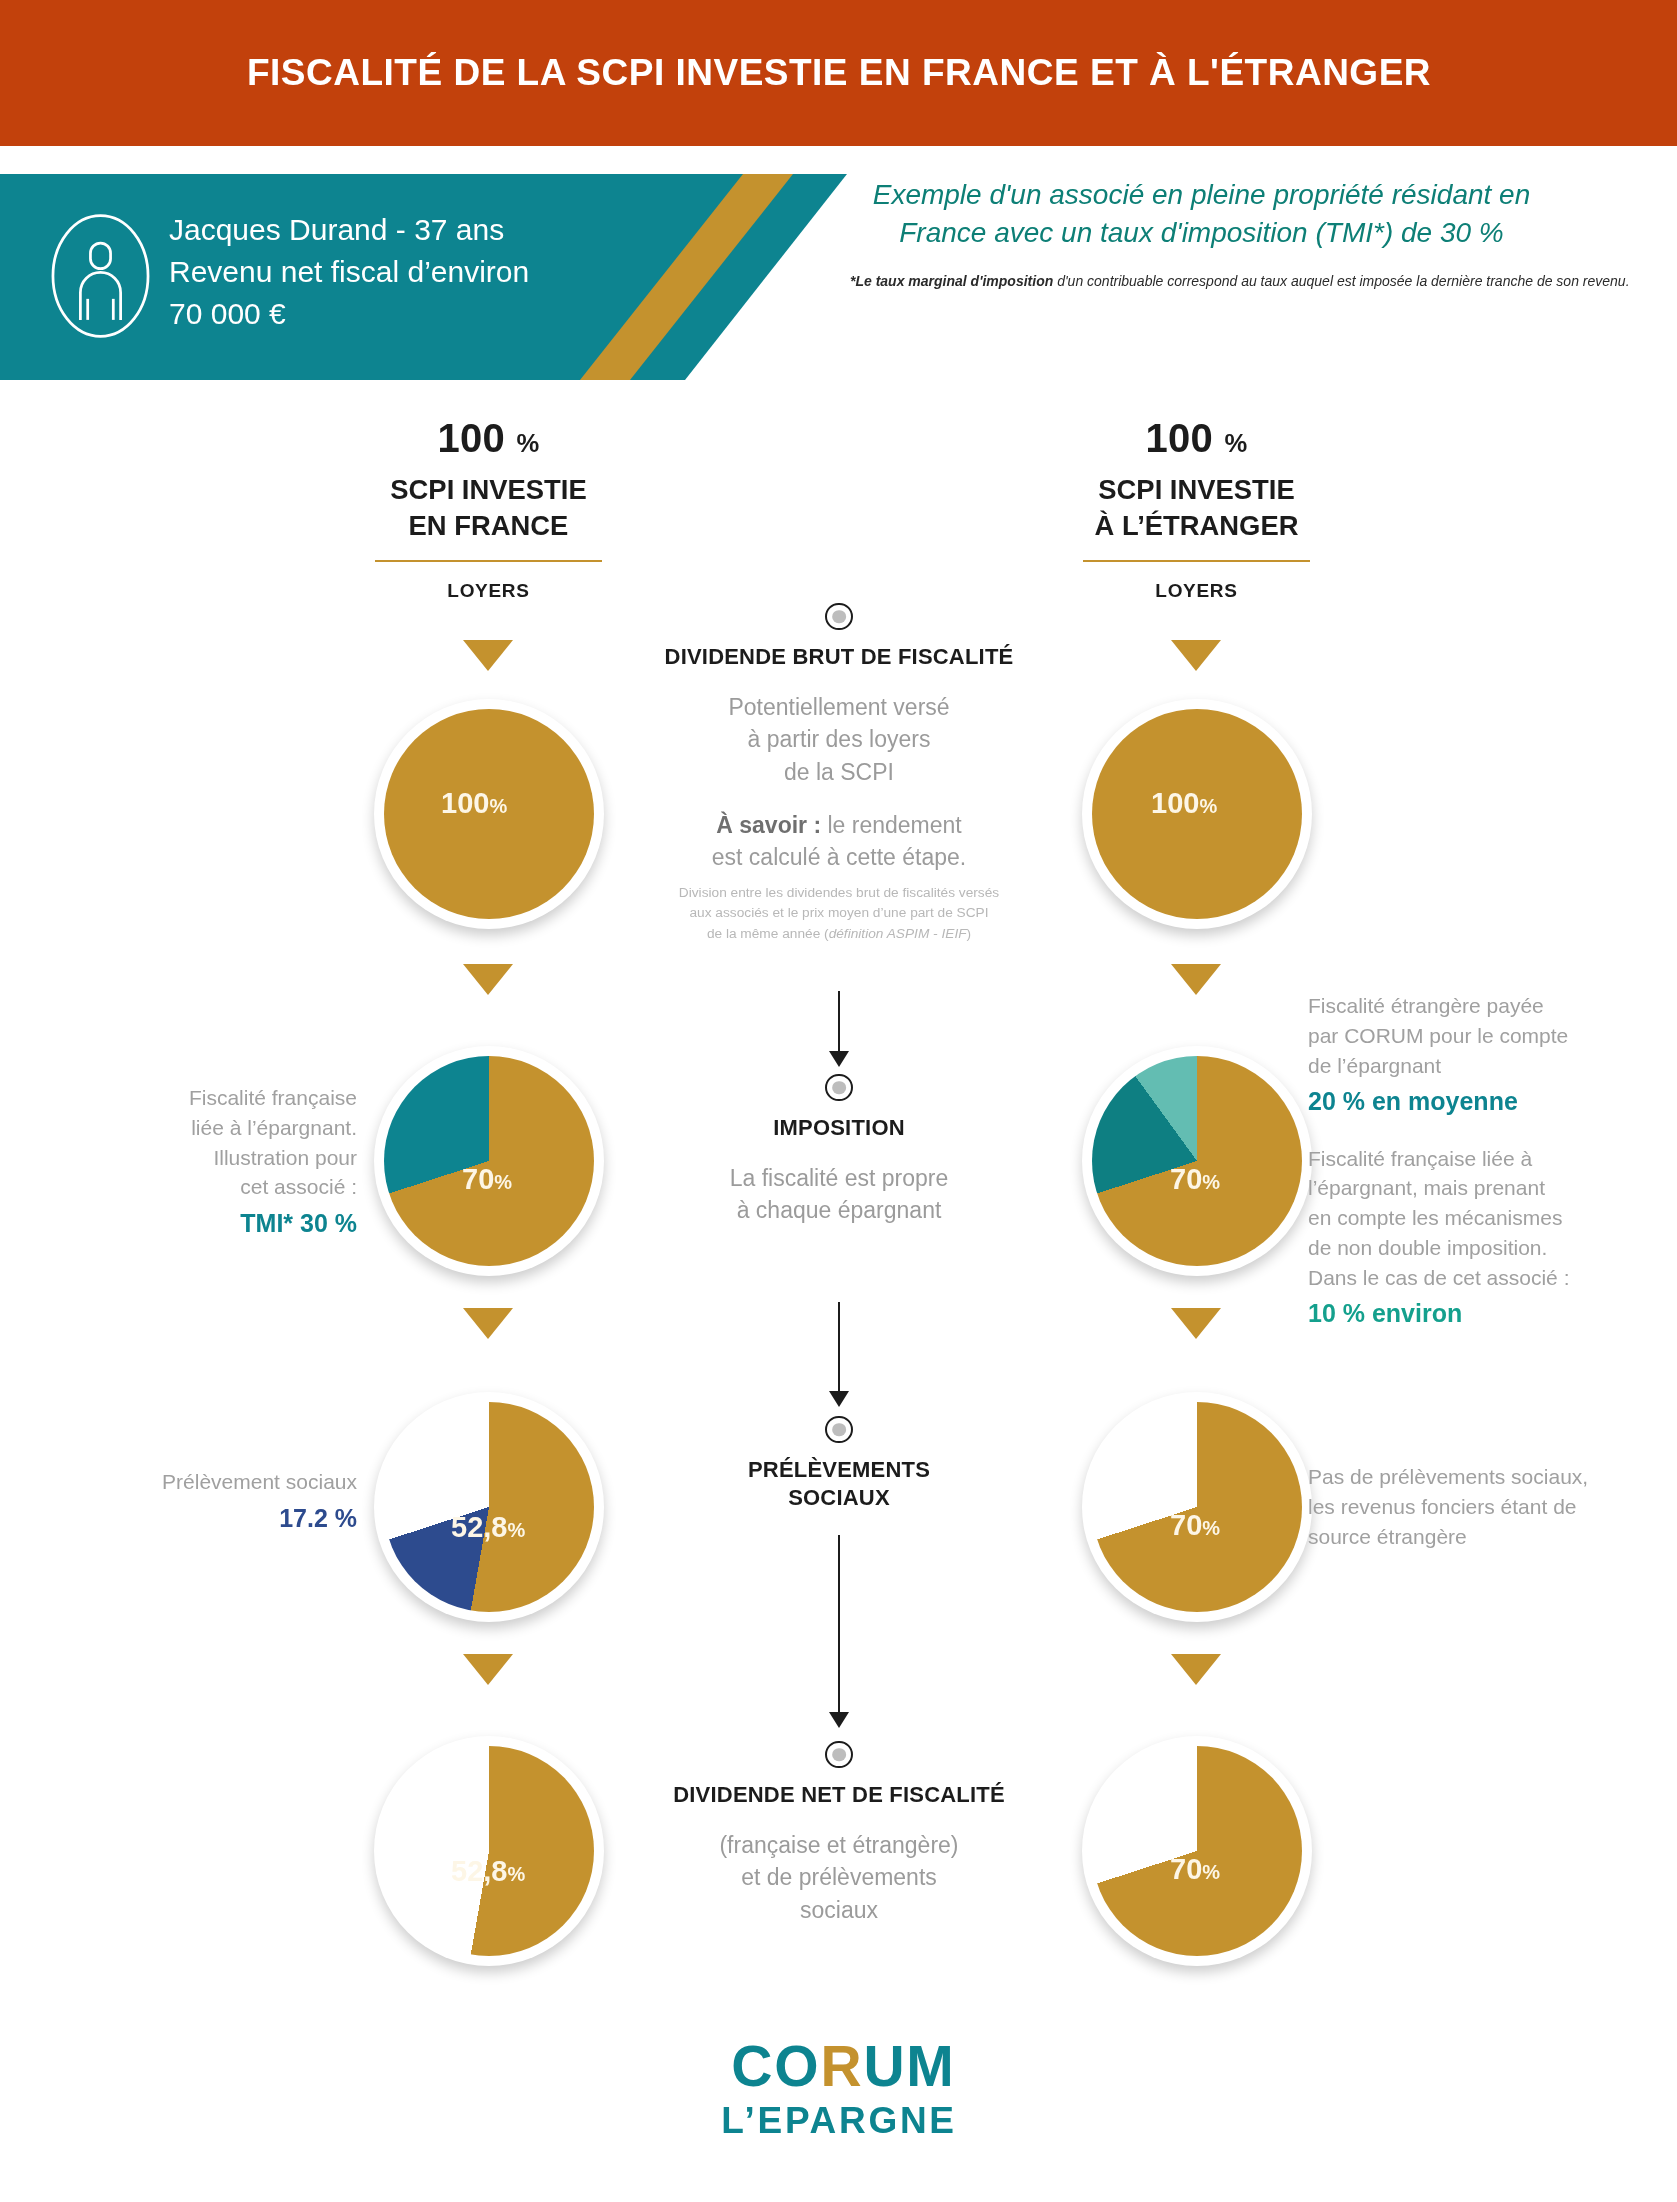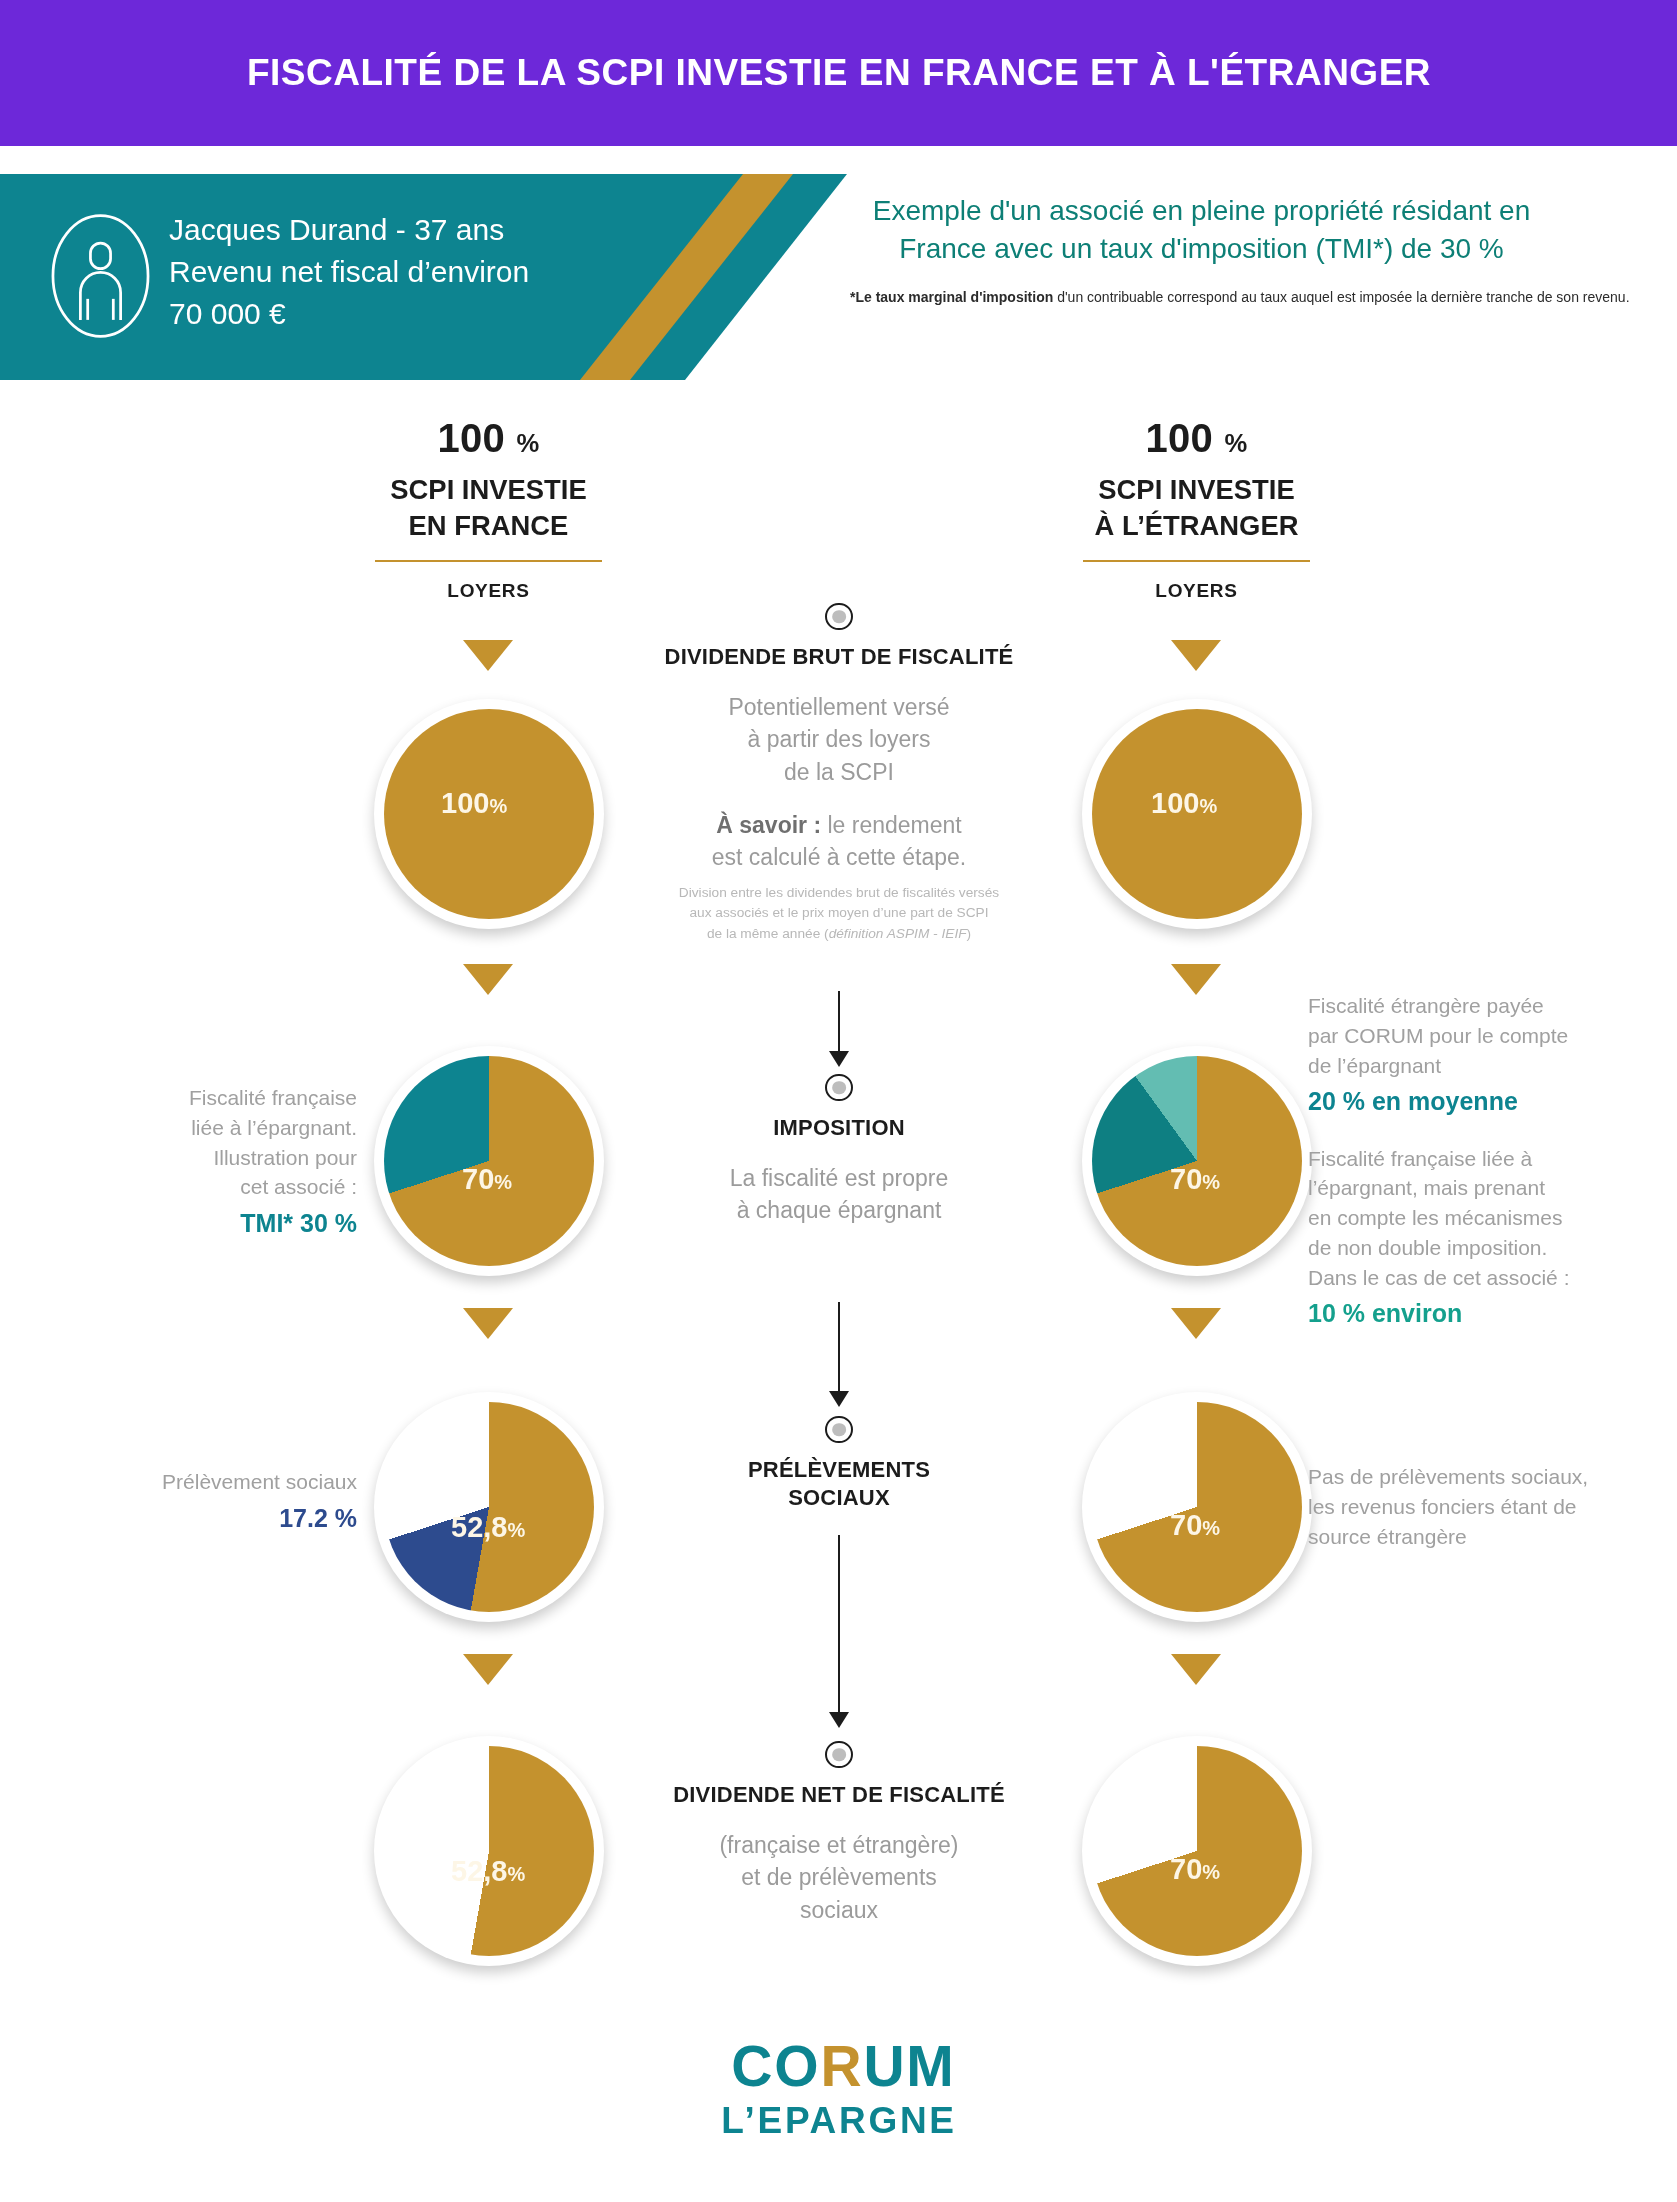--- a/index.html
+++ b/index.html
@@ -13,7 +13,7 @@
   
   .header-bar {
     position: absolute; left: 0; top: 0; width: 1678px; height: 146px;
-    background: #6d28d9;
+    background: #c2410c;
     display: flex; align-items: center; justify-content: center;
   }
   .header-title {

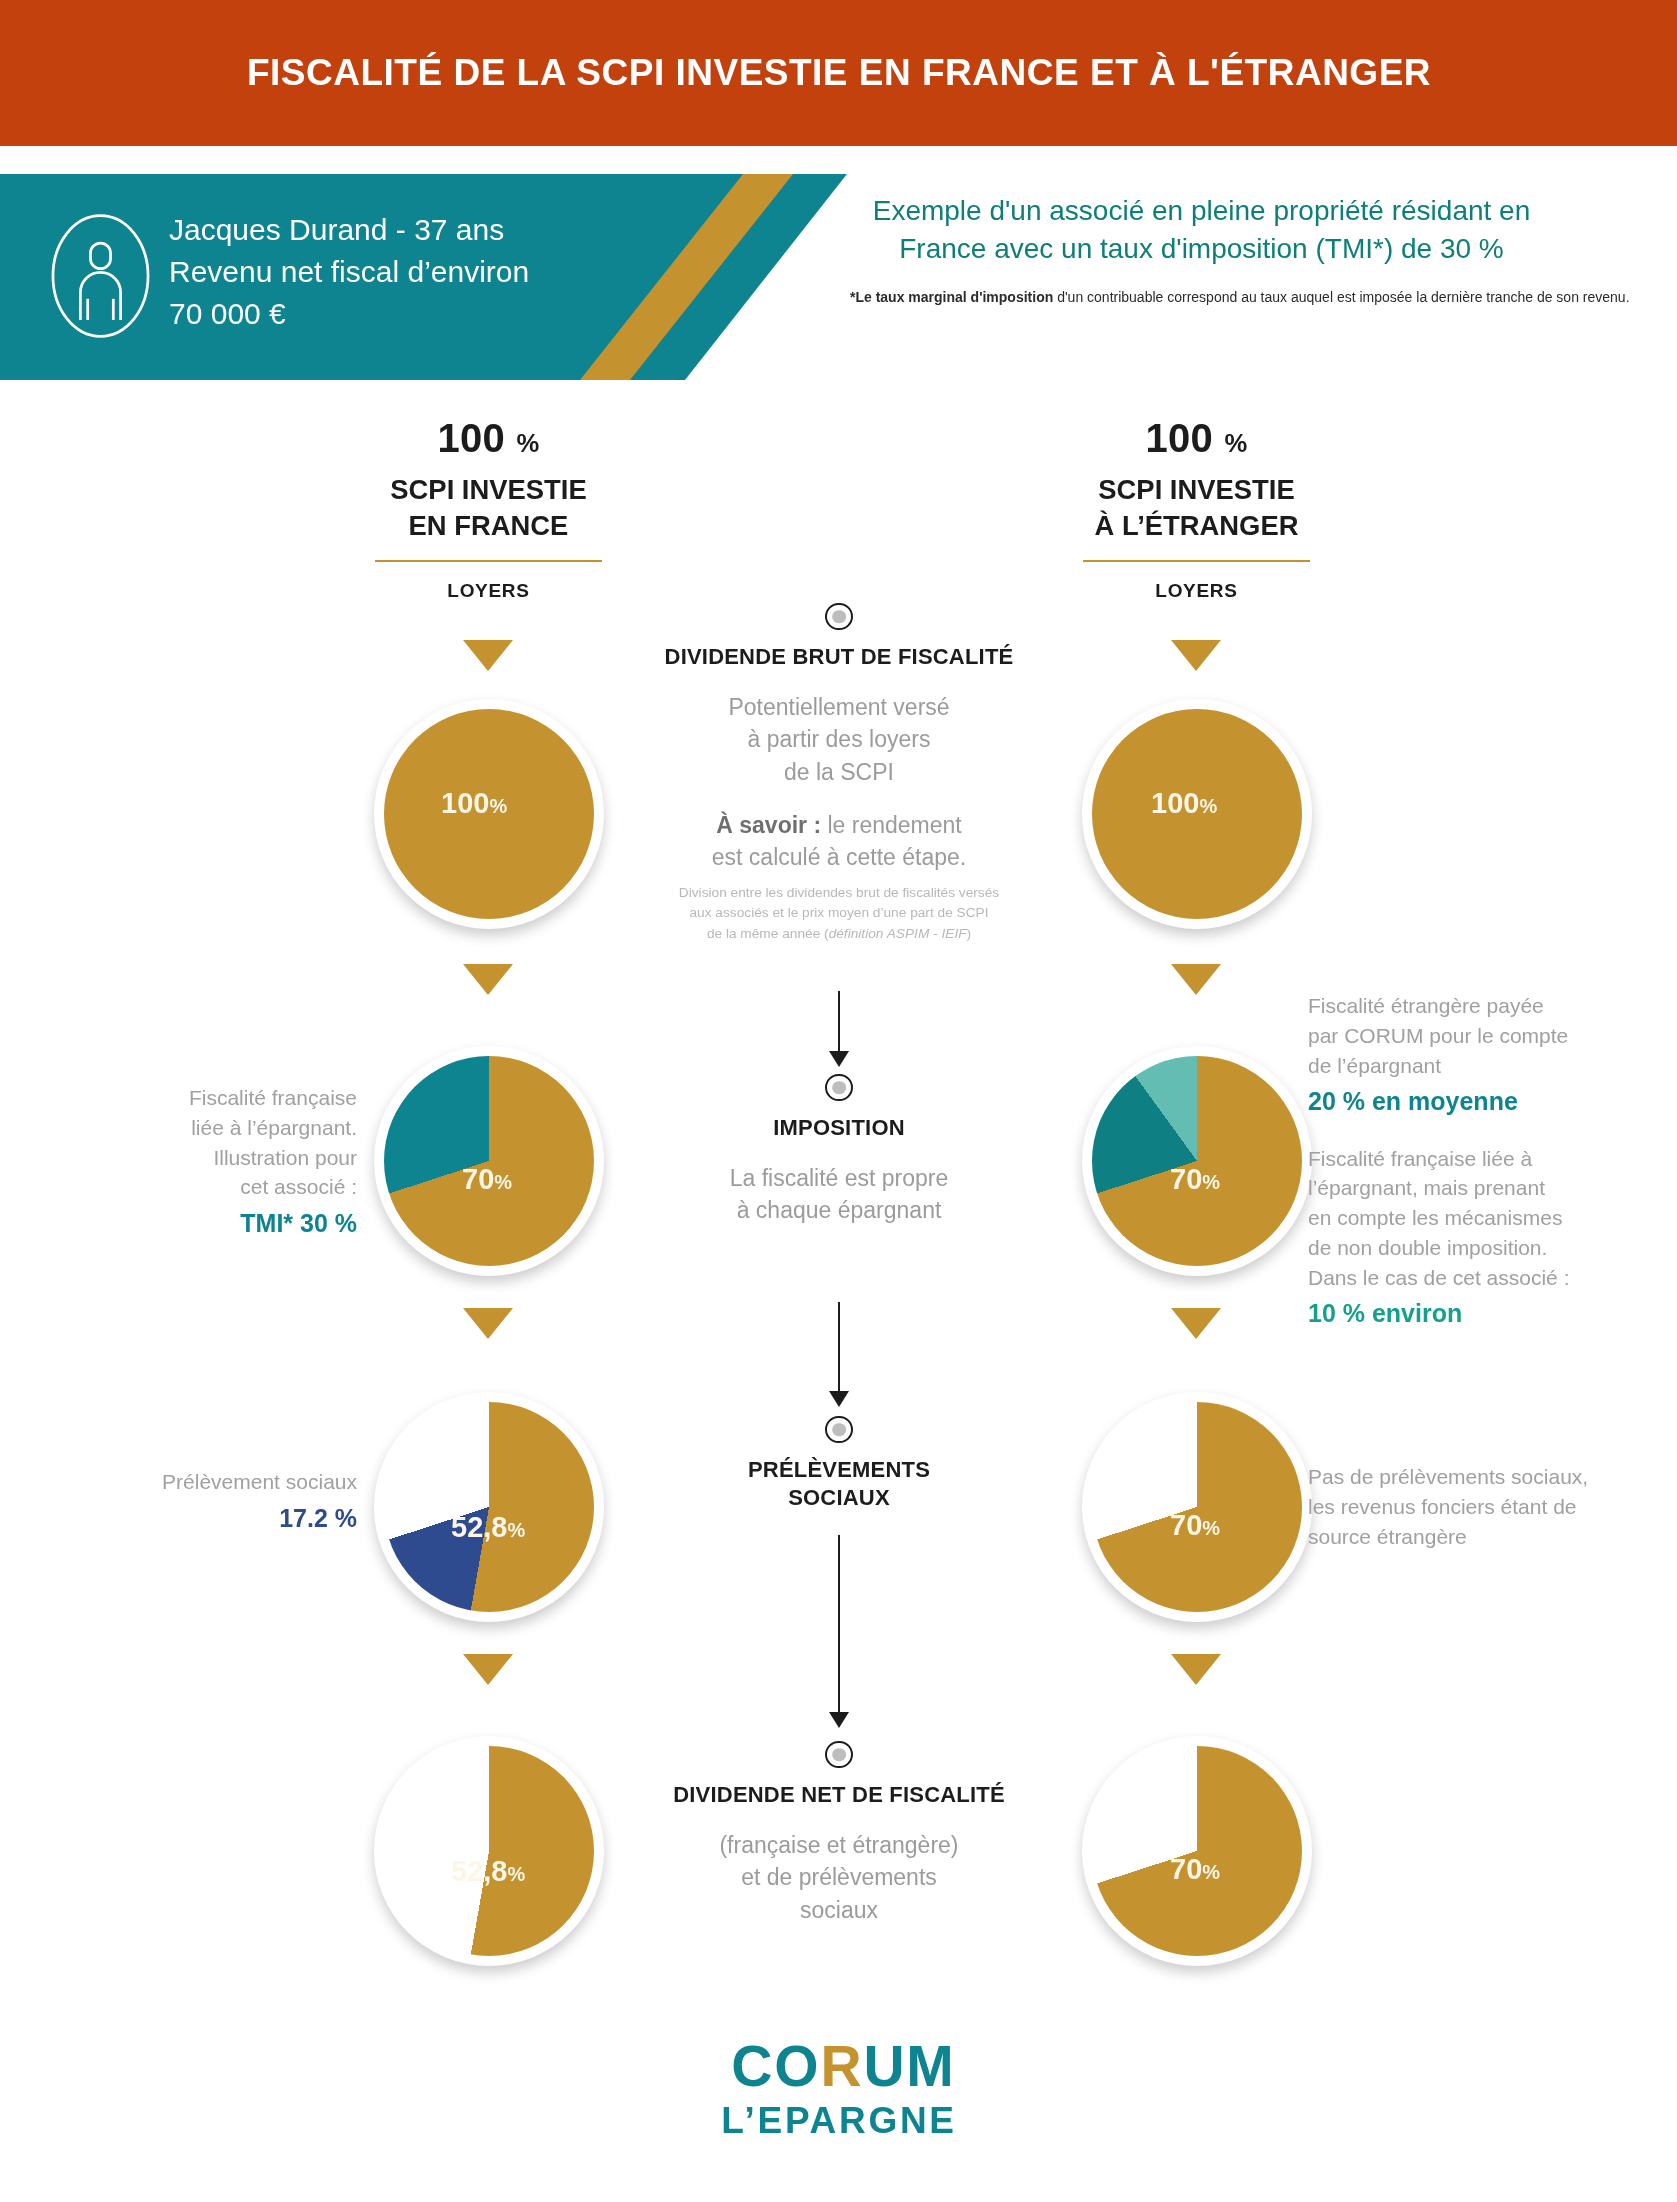--- a/index.html
+++ b/index.html
@@ -44,8 +44,9 @@
     color: #ffffff; font-size: 30px; line-height: 1.40;
   }
   .banner-right {
-    position: absolute; left: 740px; top: 16px; width: 923px; height: 206px;
+    position: absolute; left: 740px; top: 0; width: 923px; height: 206px;
     padding-top: 1.8px;
+    font-style: italic;
   }
   .banner-right-head {
     color: #0d7f76; font-size: 28px; line-height: 1.35; text-align: center;

